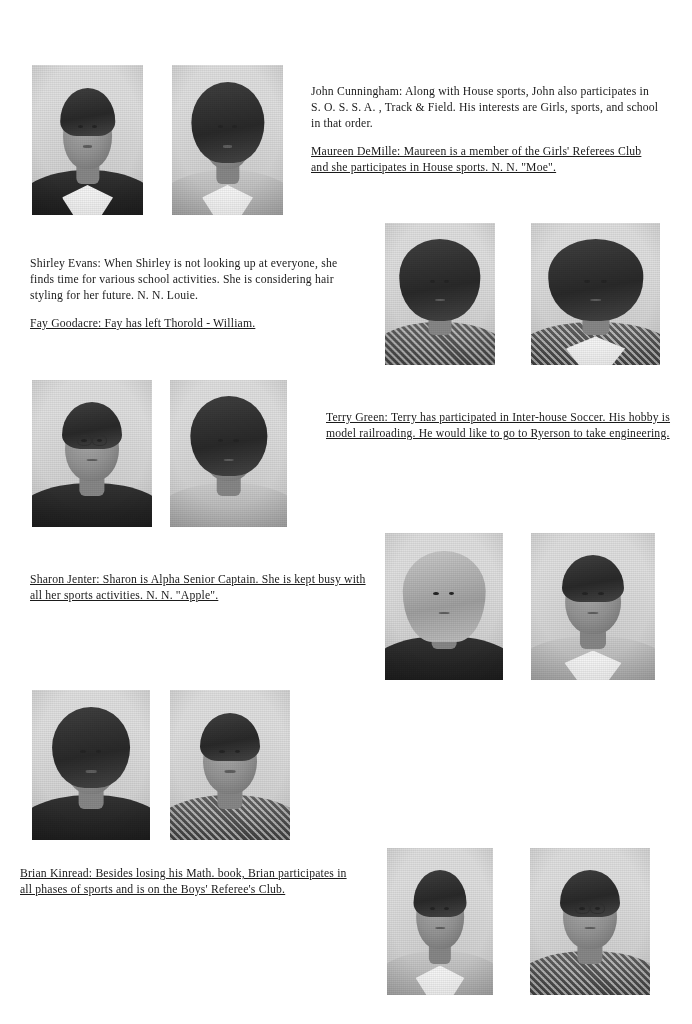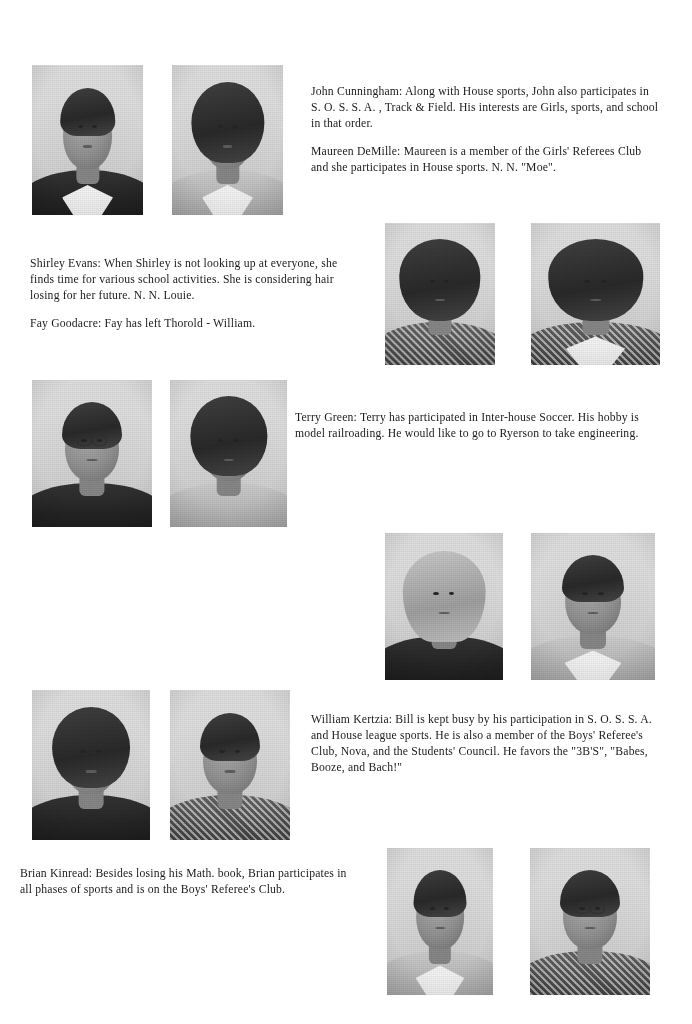--- a/index.html
+++ b/index.html
@@ -174,7 +174,7 @@
     text-align: left;
   }
   .para { margin: 0 4px 12px 0; }
-  .para:last-child { margin-bottom: 0; }
+  .para:last-child { margin-bottom: 0; text-decoration: underline; }
 </style>
 </head>
 <body>

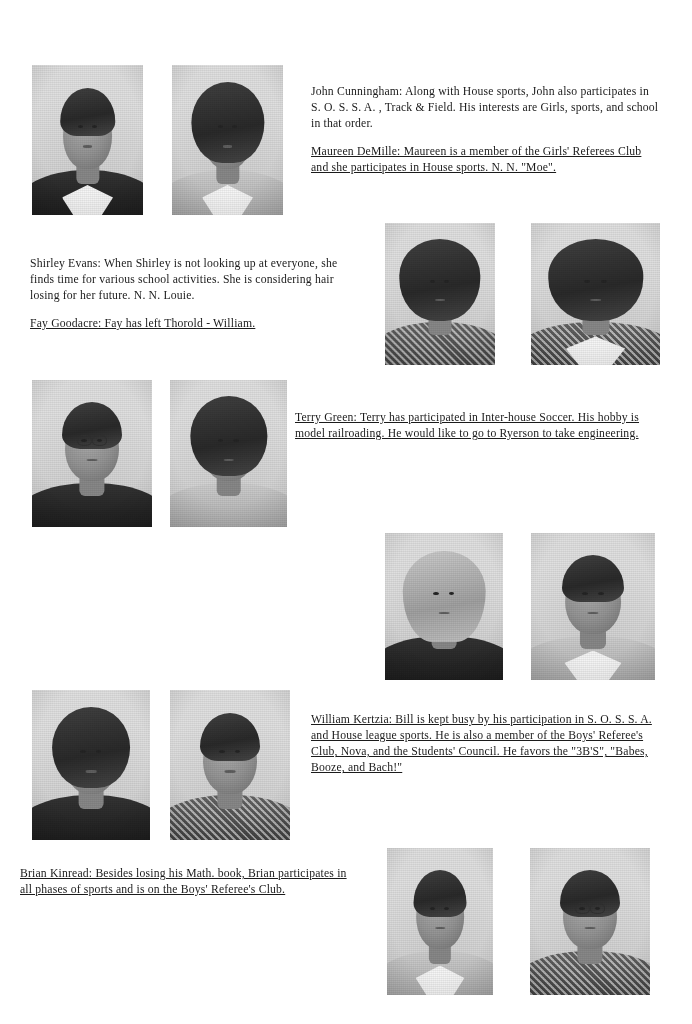--- a/index.html
+++ b/index.html
@@ -219,7 +219,7 @@
   </div>
 
   <div class="textblock" style="left:30px; top:256px; width:338px;">
-    <p class="para">Shirley Evans:  When Shirley is not looking up at everyone, she finds time for various school activities.  She is considering hair losing for her future.  N. N.  Louie.</p>
+    <p class="para">Shirley Evans:  When Shirley is not looking up at everyone, she finds time for various school activities.  She is considering hair styling for her future.  N. N.  Louie.</p>
     <p class="para">Fay Goodacre:  Fay has left Thorold - William.</p>
   </div>
 

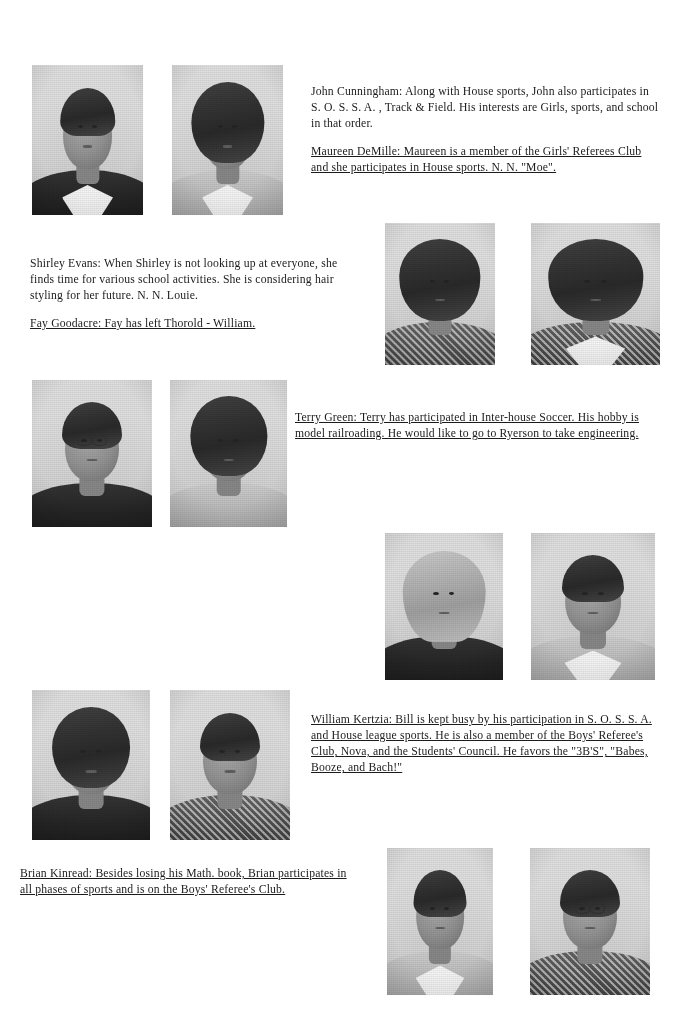--- a/index.html
+++ b/index.html
@@ -285,7 +285,7 @@
     <div class="vig"></div>
   </div>
 
-  <div class="textblock" style="left:295px; top:410px; width:352px;">
+  <div class="textblock" style="left:326px; top:410px; width:352px;">
     <p class="para">Terry Green:  Terry has participated in Inter-house Soccer. His hobby is model railroading.  He would like to go to Ryerson to take engineering.</p>
   </div>
 

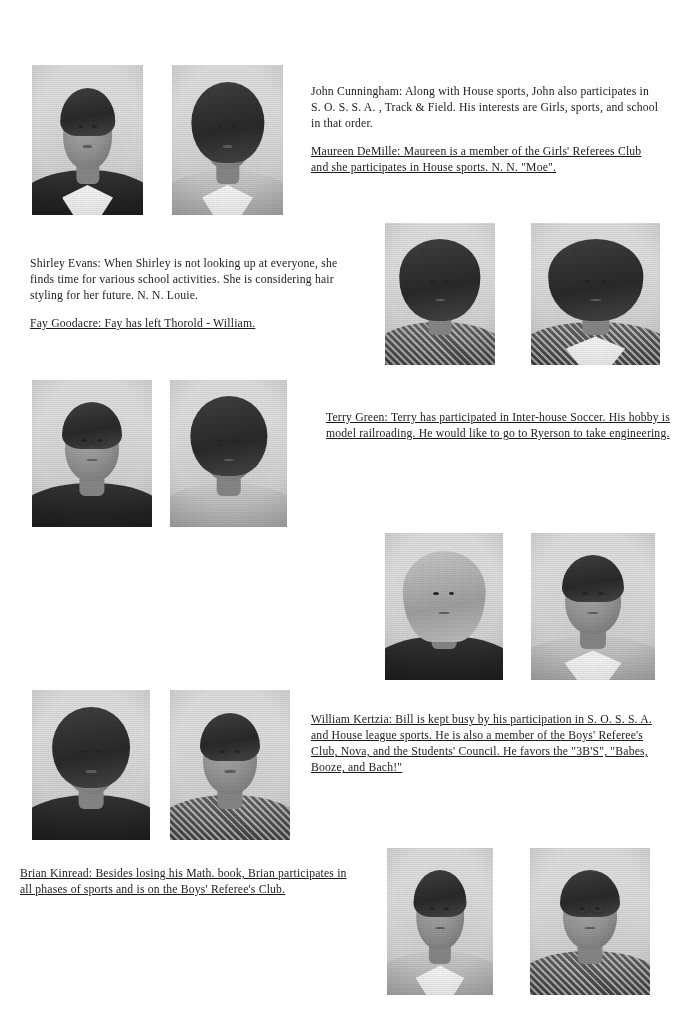--- a/index.html
+++ b/index.html
@@ -290,6 +290,7 @@
   </div>
 
   <div class="textblock" style="left:30px; top:572px; width:340px;">
+    <p class="para">Sharon Jenter:  Sharon is Alpha Senior Captain.  She is kept busy with all her sports activities.  N. N.  "Apple".</p>
   </div>
 
   <div class="photo" style="left:385px; top:533px; width:118px; height:147px;">

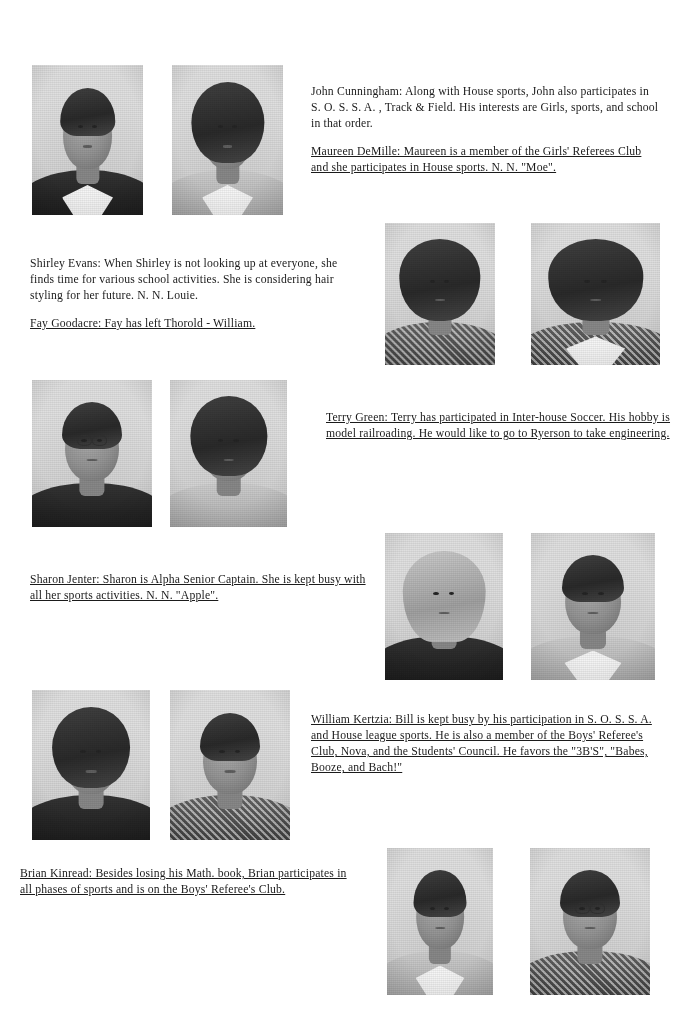--- a/index.html
+++ b/index.html
@@ -355,7 +355,6 @@
   </div>
 
   <div class="textblock" style="left:311px; top:712px; width:356px;">
-    <p class="para">William Kertzia:  Bill is kept busy by his participation in S. O. S. S. A. and House league sports.  He is also a member of the Boys' Referee's Club,  Nova,  and the Students' Council. He favors the "3B'S",  "Babes,  Booze,  and Bach!"</p>
   </div>
 
   <div class="textblock" style="left:20px; top:866px; width:340px;">

